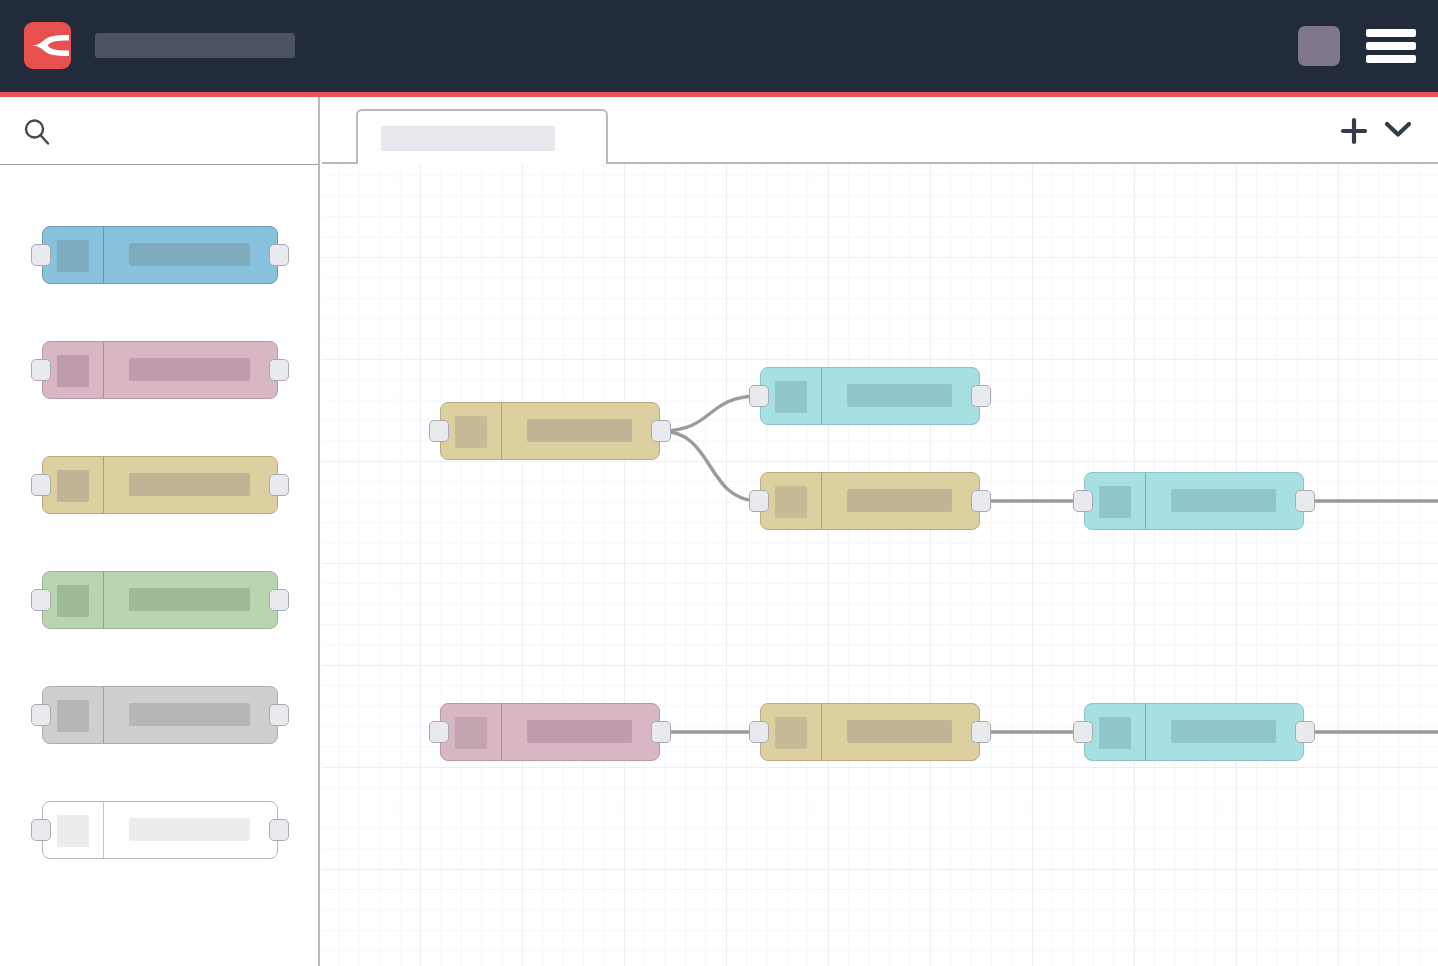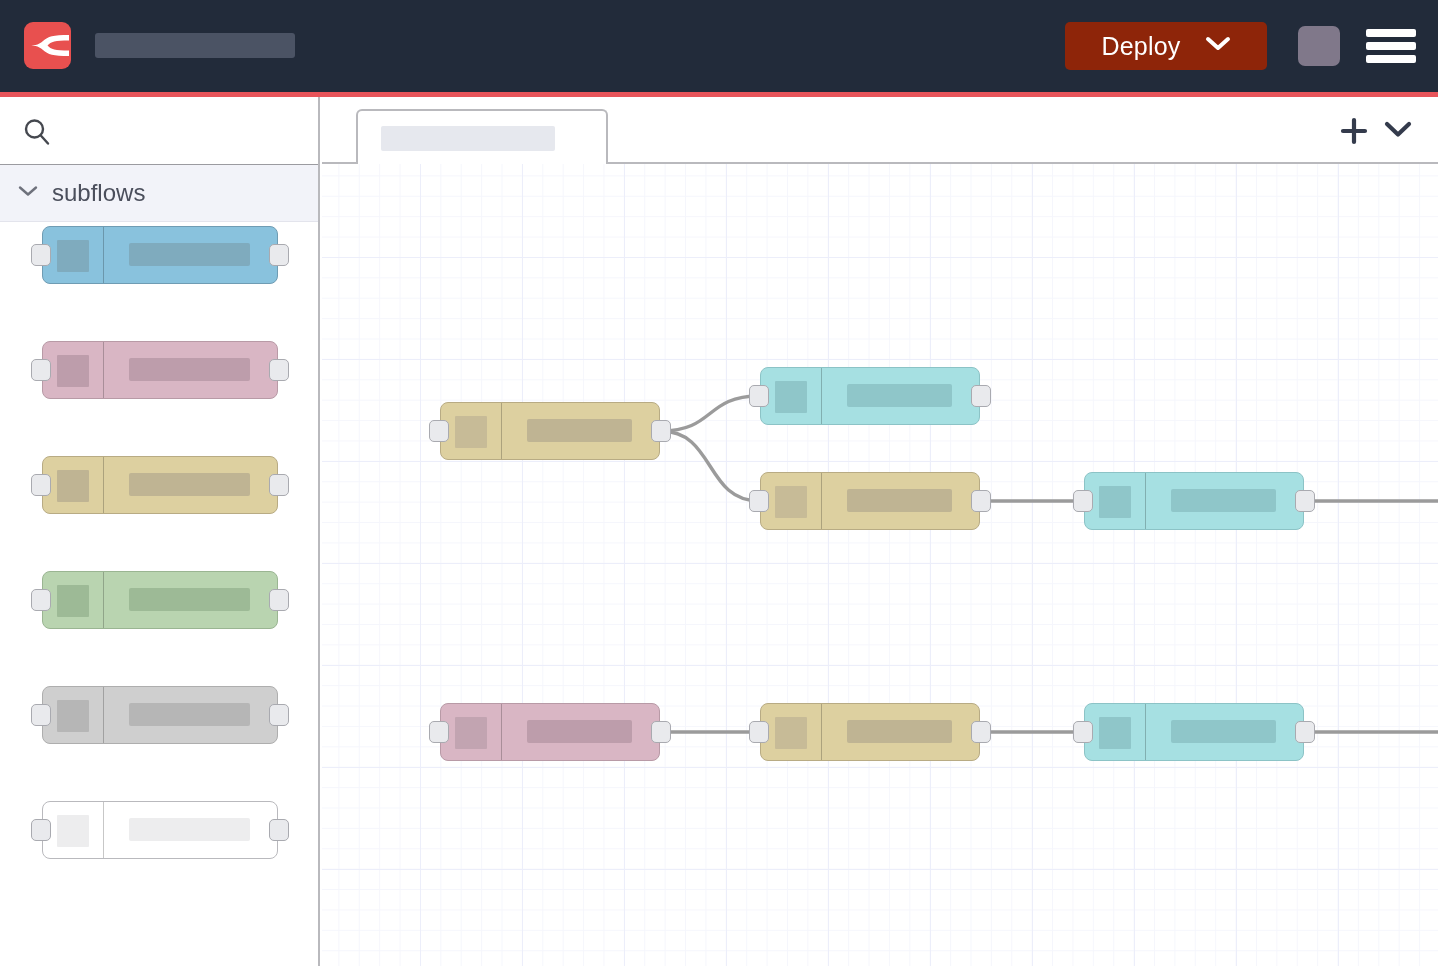--- a/index.html
+++ b/index.html
@@ -296,14 +296,6 @@
     </div>
     <div class="header-title-placeholder"></div>
 
-    <div class="deploy-button">
-      <span class="deploy-label">Deploy</span>
-      <span class="deploy-chev">
-        <svg width="26" height="16" viewBox="0 0 26 16" aria-hidden="true">
-          <path d="M3 3 L13 12 L23 3" stroke="#ffffff" stroke-width="4" fill="none" stroke-linecap="round" stroke-linejoin="round"></path>
-        </svg>
-      </span>
-    </div>
 
     <div class="avatar-box"></div>
 

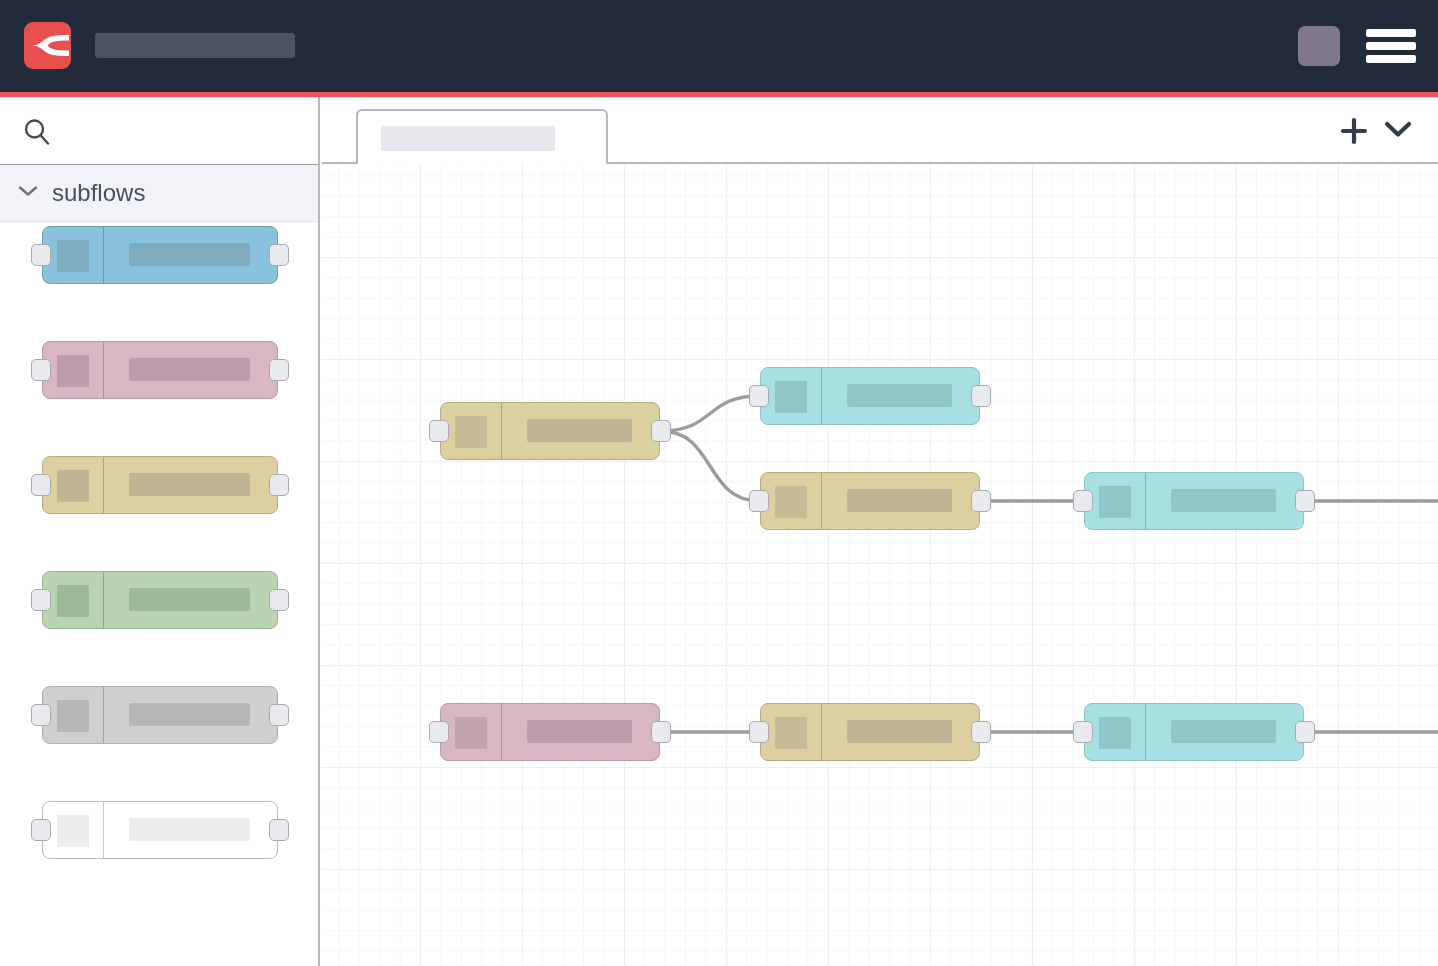--- a/index.html
+++ b/index.html
@@ -319,14 +319,6 @@
 
     </div>
 
-    <div class="palette-category">
-      <span class="cat-chevron">
-        <svg width="22" height="14" viewBox="0 0 22 14" aria-hidden="true">
-          <path d="M3 3.5 L11 10.5 L19 3.5" stroke="#6e717c" stroke-width="2.4" fill="none" stroke-linecap="round" stroke-linejoin="round"></path>
-        </svg>
-      </span>
-      <span class="cat-label">subflows</span>
-    </div>
 
     <div class="palette-list" id="palette-list">
         <div class="palette-item" style="top: 4px;">

